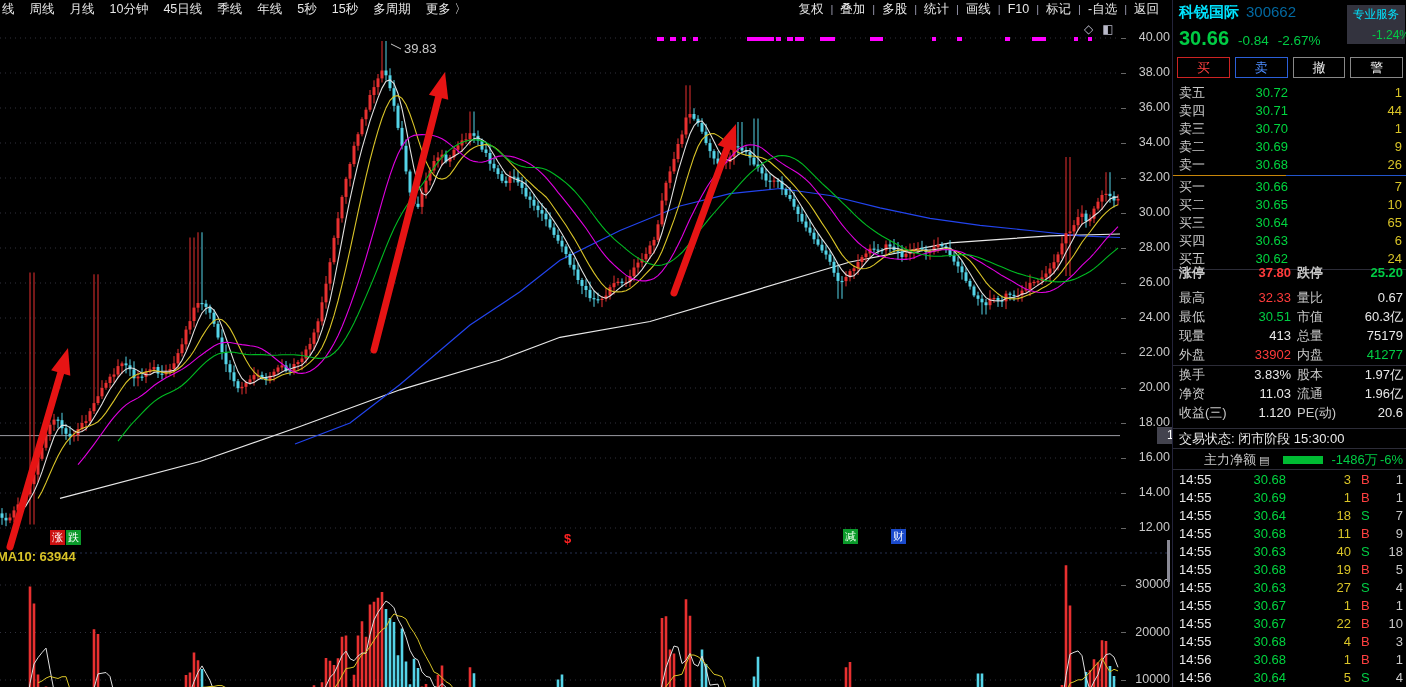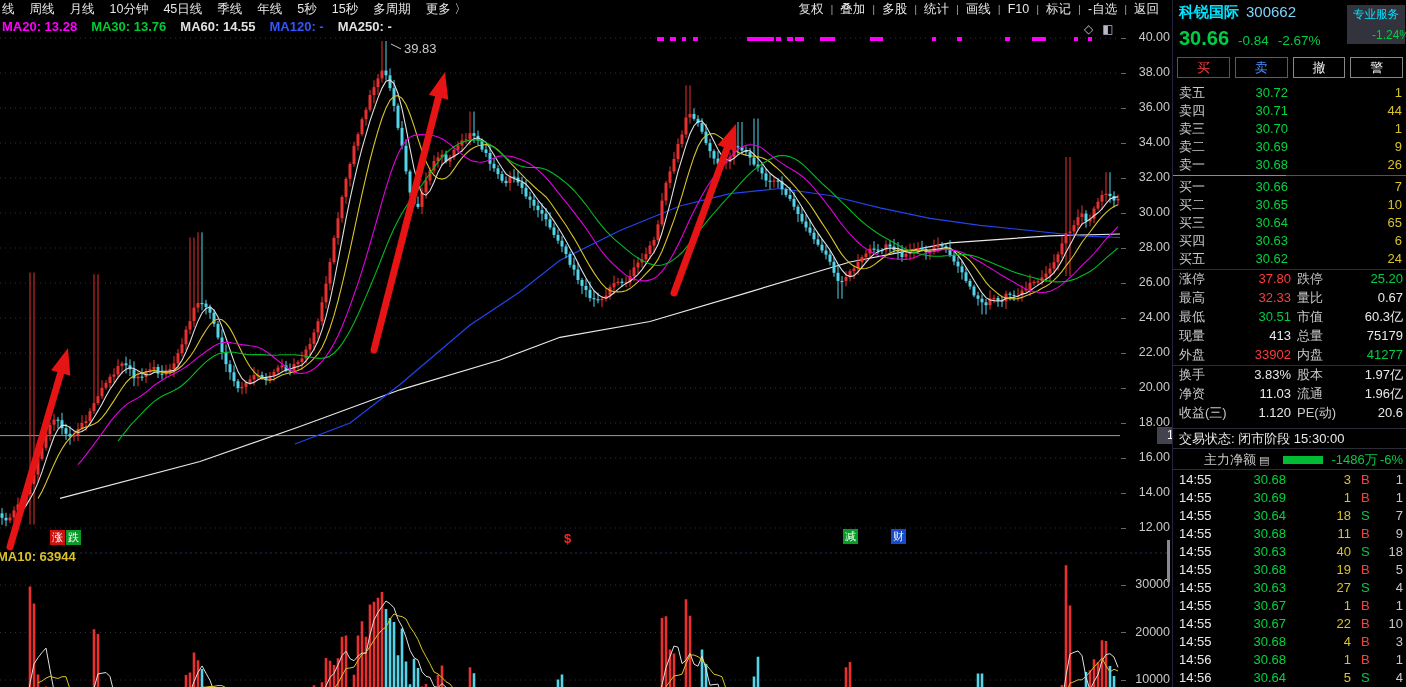--- a/index.html
+++ b/index.html
@@ -37,7 +37,7 @@
            border-left:1px solid #23233a; z-index:40; font-size:13px; }
   #p-name-row { position:absolute; left:6px; top:3px; display:flex; gap:7px; align-items:baseline; }
   #stk-name { color:#00e5ff; font-size:15px; font-weight:bold; }
-  #stk-code { color:#7dd3fc; font-size:15px; }
+  #stk-code { color:#0369a1; font-size:15px; }
   #svc-badge { position:absolute; right:1px; top:5px; width:58px; background:#33333e; text-align:center;
                padding:2px 1px; cursor:pointer; }
   #svc-badge .t { color:#00e5ff; font-size:11.5px; }

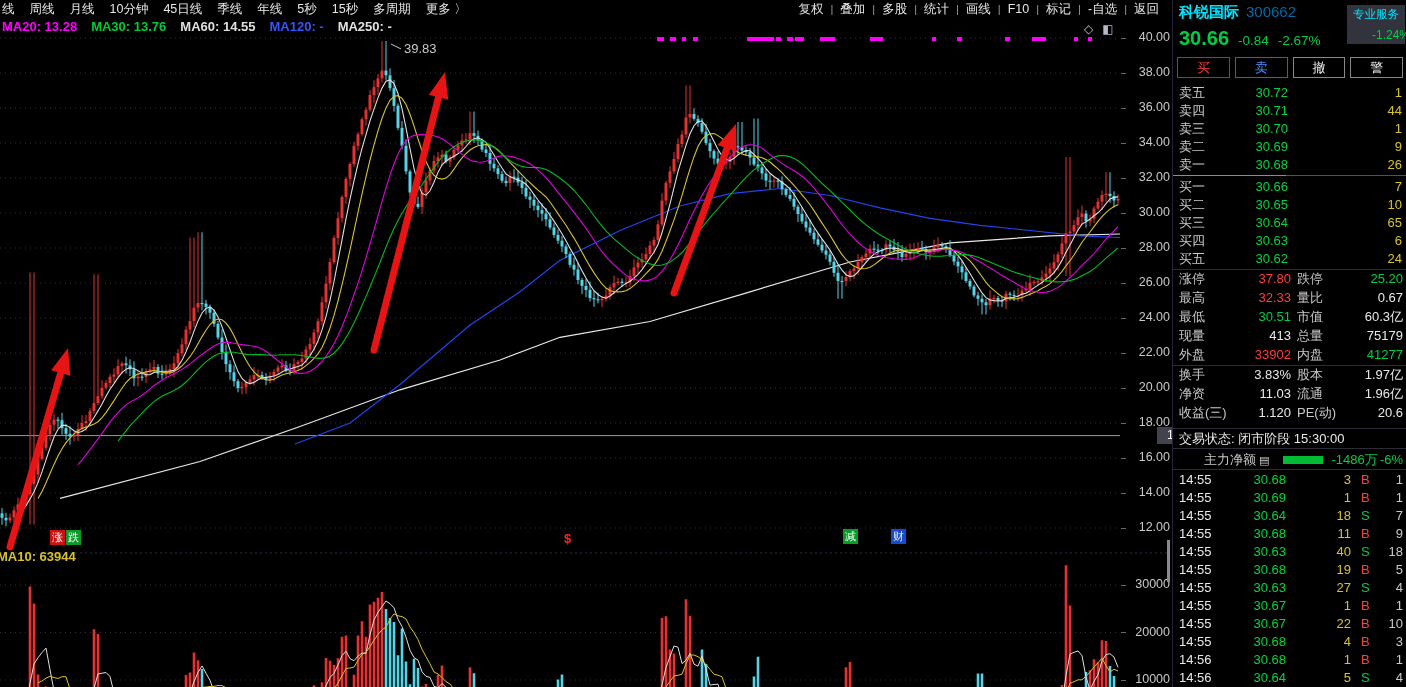--- a/index.html
+++ b/index.html
@@ -122,13 +122,6 @@
         <span class="itm">返回</span>
       </div>
   </div>
-  <div id="ma-row">
-      <span style="color: rgb(255, 0, 255);">MA20: 13.28</span>
-      <span style="color: rgb(0, 204, 51);">MA30: 13.76</span>
-      <span style="color: rgb(224, 224, 224);">MA60: 14.55</span>
-      <span style="color: rgb(51, 85, 255);">MA120: -</span>
-      <span style="color: rgb(224, 224, 224);">MA250: -</span>
-    </div>
   <div id="chart-icons" style="left:1084px;">
     <span>◇</span>
     <span>◧</span>

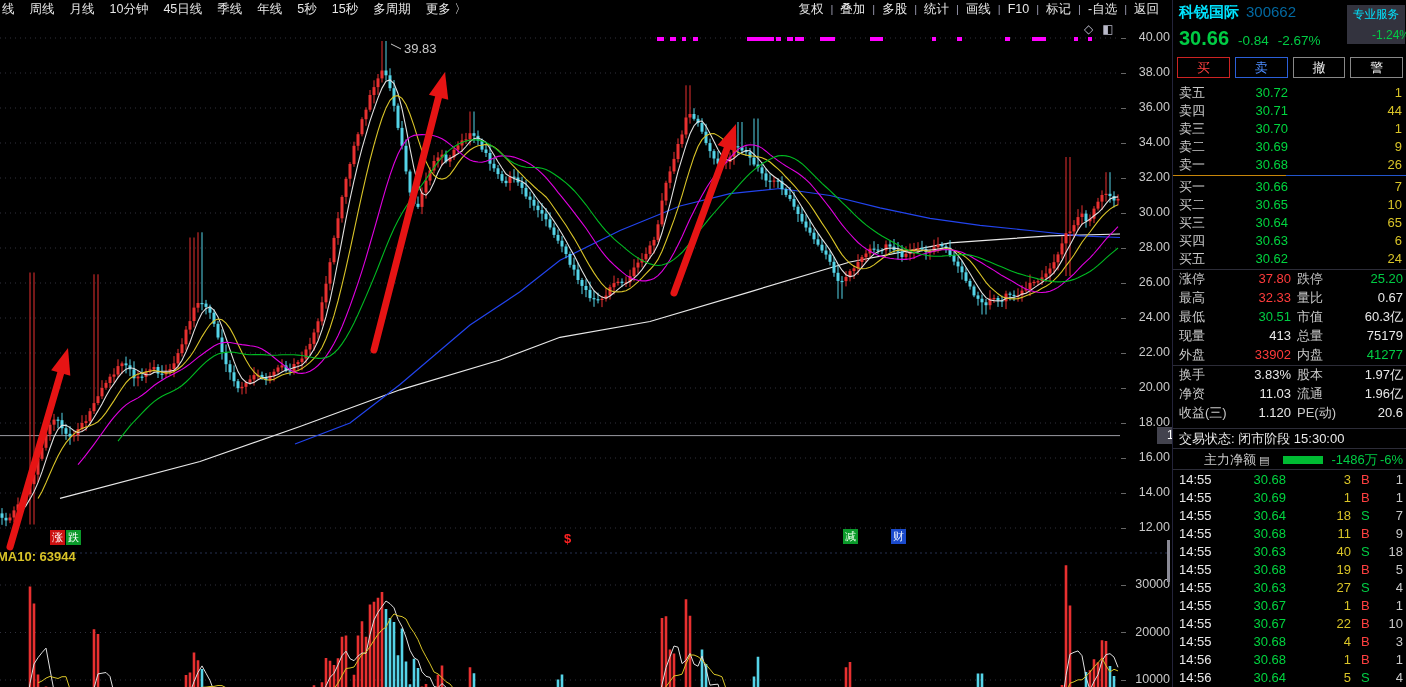--- a/index.html
+++ b/index.html
@@ -599,7 +599,7 @@
       </div>
     <div id="p-stats">
         <div class="hline" style="top: 269px;"></div>
-        <div class="strow" style="top: 270px;">
+        <div class="strow" style="top: 264px; font-weight: bold;">
           <div class="l1">涨停</div>
           <div class="v1 red">37.80</div>
           <div class="l2">跌停</div>

